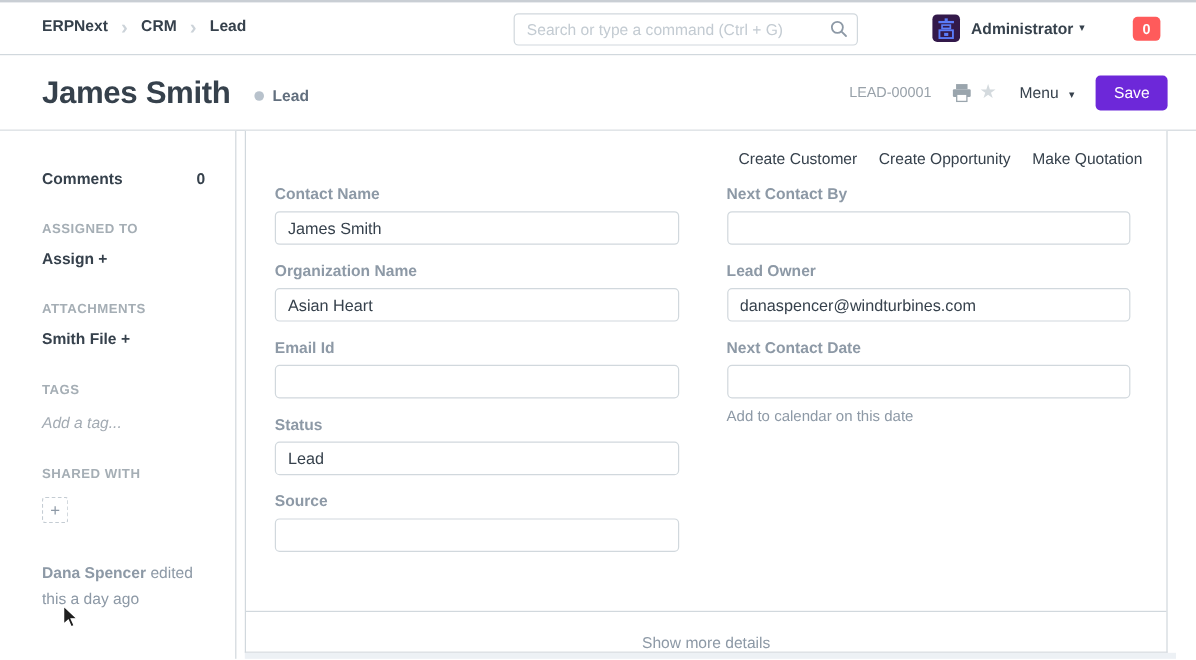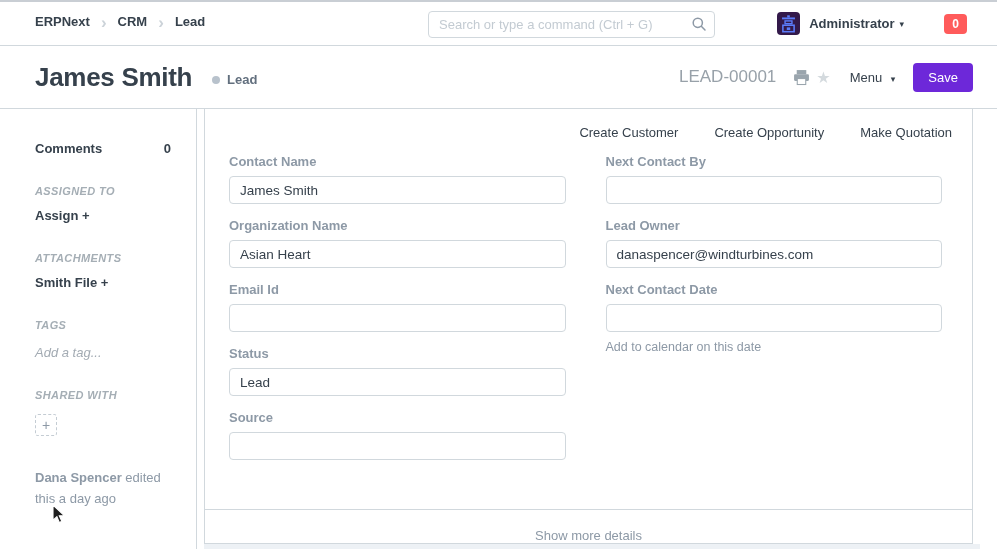--- a/index.html
+++ b/index.html
@@ -36,7 +36,7 @@
   .indicator-dot { width:8px; height:8px; border-radius:50%; background:#b8c2cc; }
   .indicator-label { font-size:13px; font-weight:700; color:#626f7e; }
   .head-right { margin-left:auto; display:flex; align-items:center; }
-  .doc-id { font-size:17px; color:#98a1a9; margin-right:14px; }
+  .doc-id { font-size:12px; color:#98a1a9; margin-right:14px; }
   .icon-btn { margin:0 3px; cursor:pointer; display:flex; align-items:center; }
   .star { font-size:16px; color:#d4dade; }
   .menu-btn { font-size:13px; font-weight:400; color:#36414c; margin:0 18px 0 16px; cursor:pointer; }

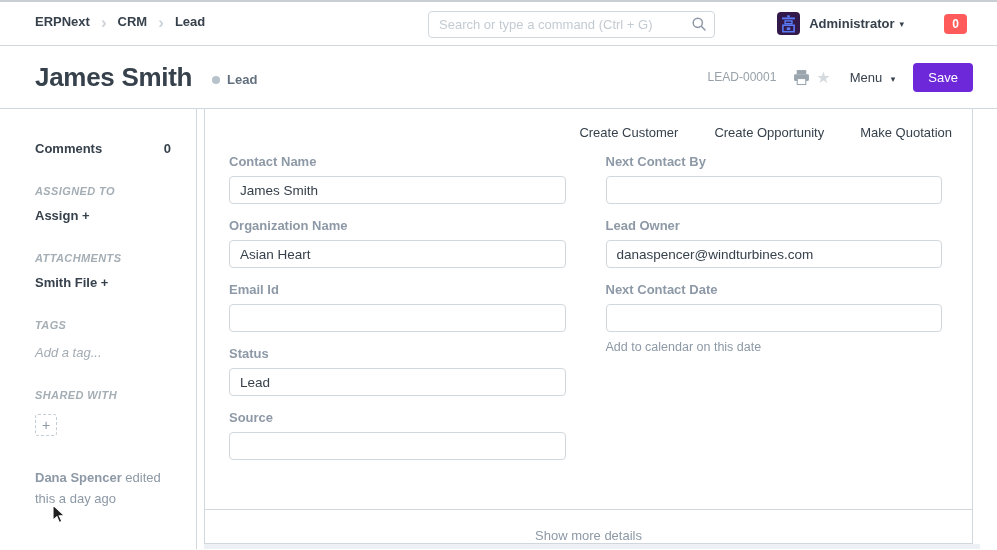--- a/index.html
+++ b/index.html
@@ -64,7 +64,7 @@
     display:flex; flex-direction:column; }
   .gray-strip { flex:1; background:#edf1f5; width:776px; }
 
-  .actions-row { display:flex; justify-content:flex-end; gap:36px; padding:16px 20px 0 0; }
+  .actions-row { display:flex; justify-content:flex-end; gap:18px; padding:16px 20px 0 0; }
   .action-link { font-size:13px; color:#36414c; cursor:pointer; }
   .fields { display:grid; grid-template-columns:1fr 1fr; column-gap:40px;
     padding:14px 30px 0 24px; }

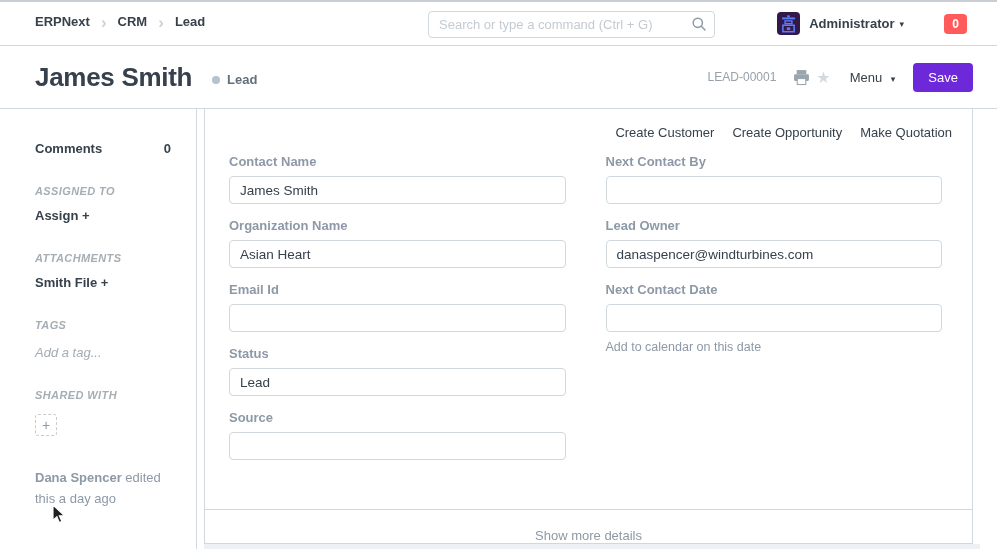--- a/index.html
+++ b/index.html
@@ -49,7 +49,7 @@
     padding:32px 25px 0 35px; background:#fff; }
   .comments-row { display:flex; justify-content:space-between; align-items:flex-start;
     font-size:13px; font-weight:700; color:#36414c; cursor:pointer; }
-  .side-heading { font-size:11px; font-weight:700; color:#a5aeb5; letter-spacing:0.4px; margin-top:29px;font-style:italic; }
+  .side-heading { font-size:11px; font-weight:700; color:#a5aeb5; letter-spacing:0.4px; margin-top:29px; }
   .side-action { font-size:13px; font-weight:700; color:#36414c; margin-top:11px; cursor:pointer; }
   .tag-placeholder { font-size:13px; font-style:italic; color:#a3abb3; margin-top:14px; cursor:pointer; }
   .share-plus { margin-top:13px; width:22px; height:22px; border:1px dashed #c4ccd3; border-radius:3px;

